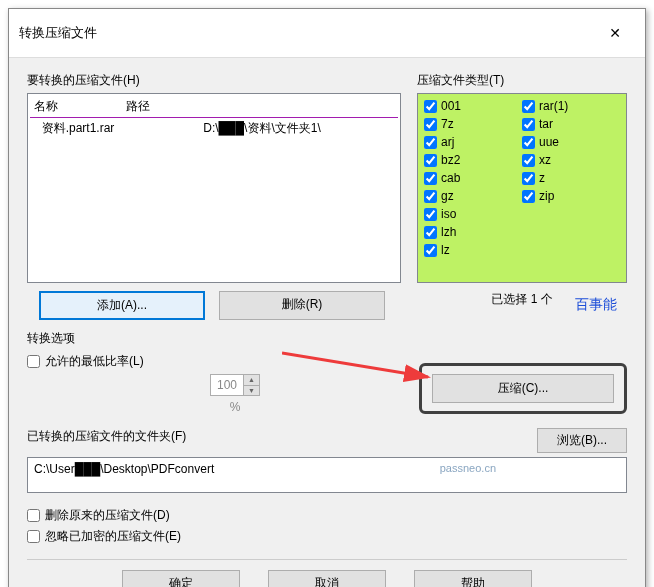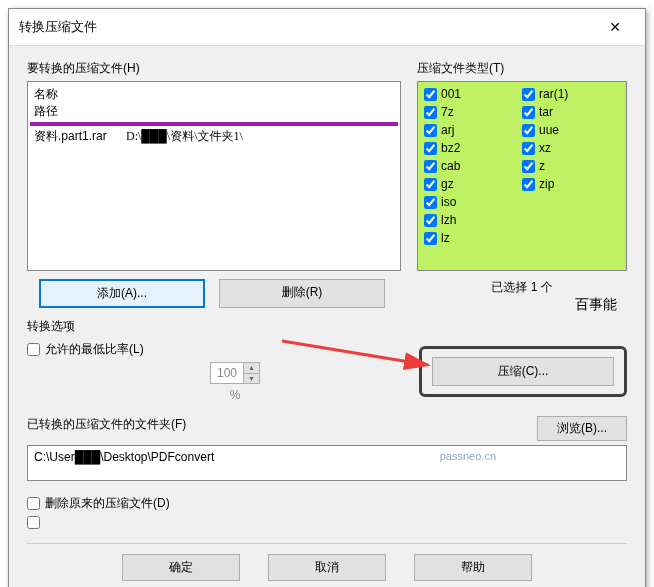--- a/index.html
+++ b/index.html
@@ -22,7 +22,7 @@
       display: flex;
       justify-content: space-between;
       align-items: center;
-      padding: 6px 10px;
+      padding: 12px 10px;
       background: #fff;
       border-bottom: 1px solid #ddd;
     }

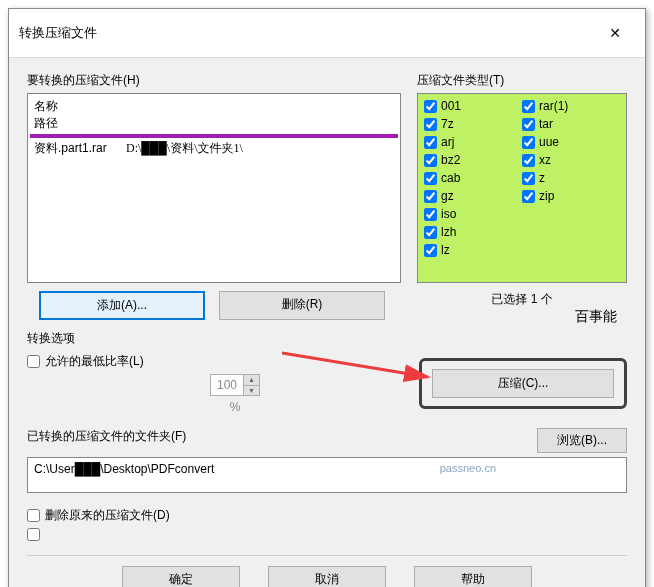--- a/index.html
+++ b/index.html
@@ -65,9 +65,8 @@
     }
     .list-header {
       display: flex;
-      border-bottom: 4px solid #a21caf;
+      border-bottom: 1px solid #a21caf;
       padding: 2px 0;
-      flex-direction: column;
     }
     .col-name {
       width: 92px;

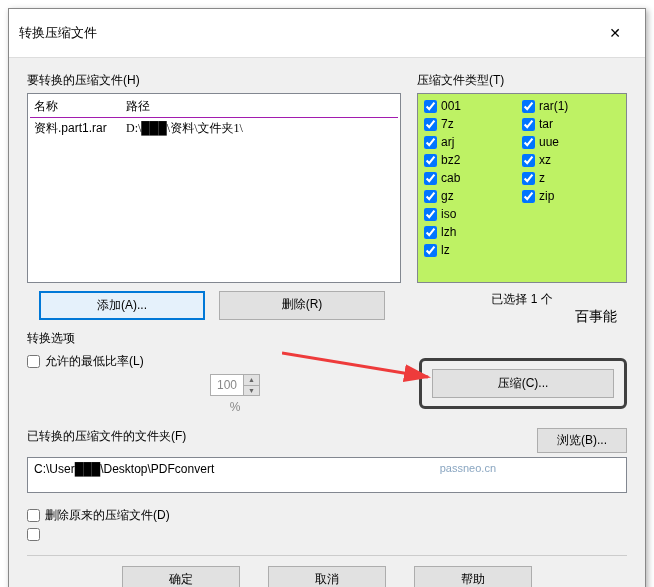--- a/index.html
+++ b/index.html
@@ -75,7 +75,6 @@
     .col-path {
       flex: 1;
       padding-left: 4px;
-      font-family: Liberation Serif, serif;
     }
     .list-row {
       display: flex;

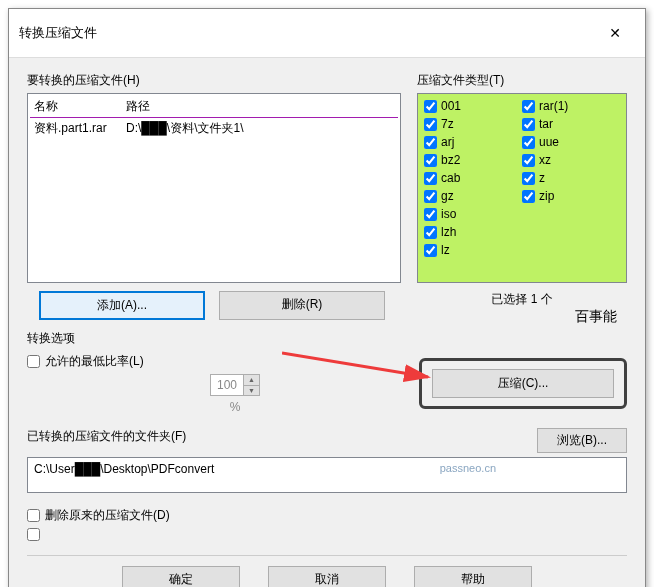--- a/index.html
+++ b/index.html
@@ -79,6 +79,7 @@
     .list-row {
       display: flex;
       padding: 2px 0;
+      text-align: center;
     }
     .types-box {
       background: #bef264;

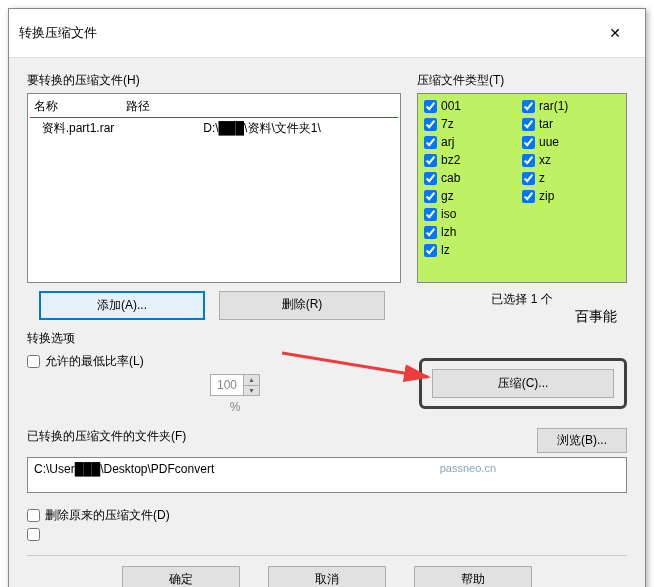--- a/index.html
+++ b/index.html
@@ -248,8 +248,8 @@
     .bg-watermark {
       position: absolute;
       right: 28px;
-      top: 250px;
-      color: #000000;
+      top: 238px;
+      color: #1d4ed8;
       font-size: 14px;
       pointer-events: none;
     }

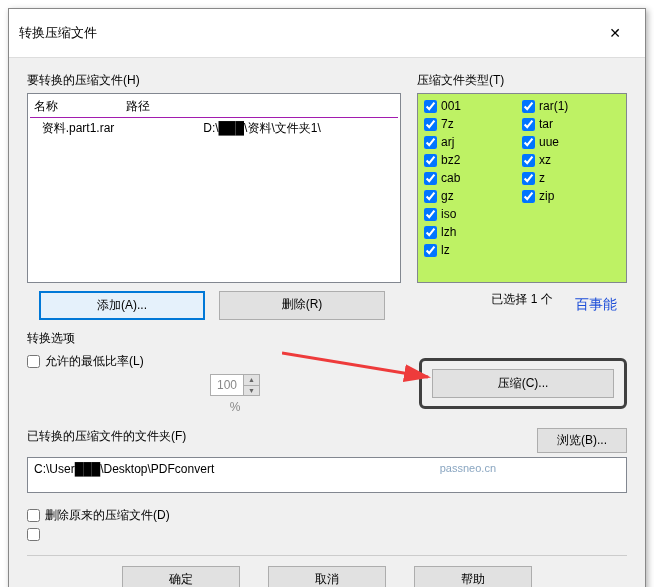--- a/index.html
+++ b/index.html
@@ -137,7 +137,7 @@
     }
     .options-row {
       display: flex;
-      align-items: center;
+      align-items: flex-end;
       position: relative;
       margin-top: 6px;
     }

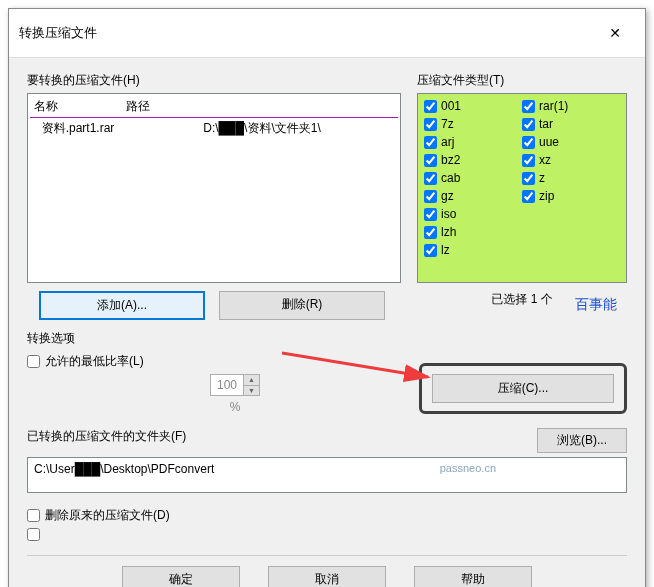--- a/index.html
+++ b/index.html
@@ -434,6 +434,7 @@
       </label>
       <label class="chk-line">
         <input type="checkbox" style="">
+        <span>忽略已加密的压缩文件(E)</span>
       </label>
     </div>
 

